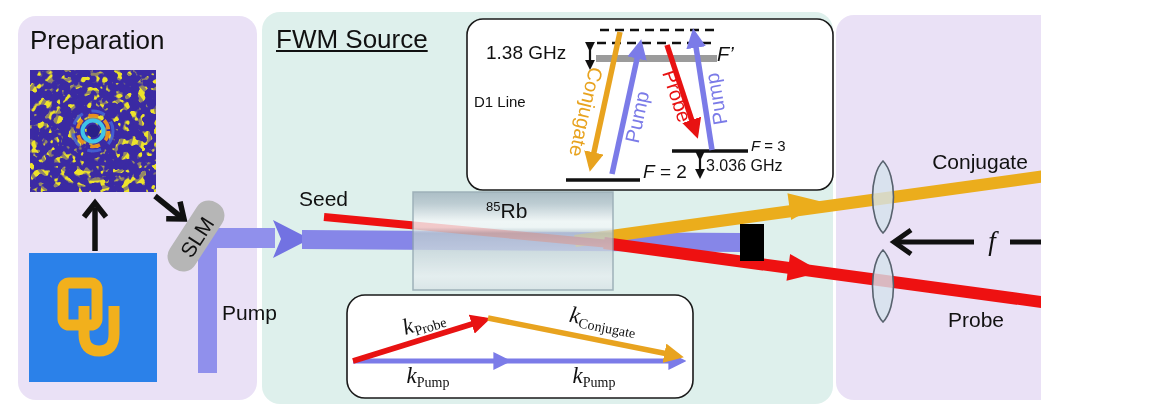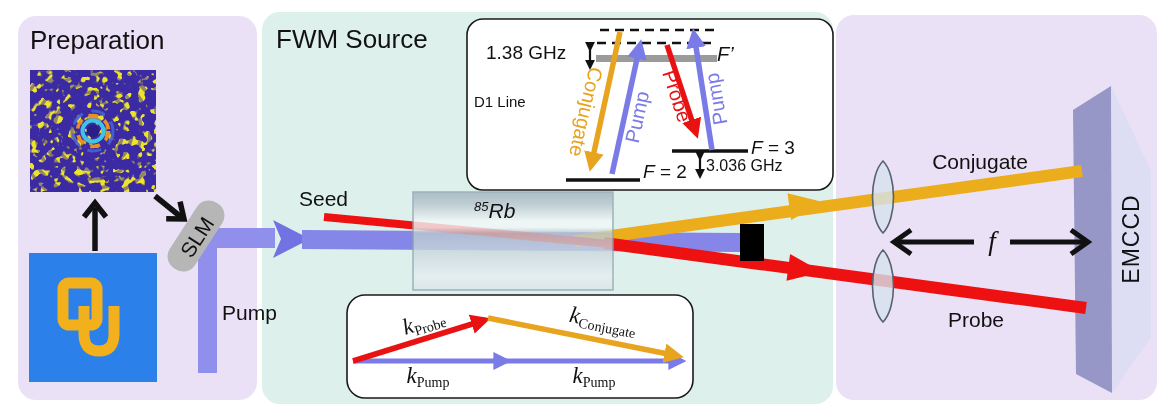--- a/index.html
+++ b/index.html
@@ -3,7 +3,7 @@
 <meta charset="utf-8">
 <style>
   html,body{margin:0;padding:0;background:#fff;}
-  .stage{position:relative;width:1171px;height:419px;background:#fff;overflow:hidden;
+  .stage{position:relative;width:1041px;height:419px;background:#fff;overflow:hidden;
          font-family:"Liberation Sans",sans-serif;color:#111;}
   .panel{position:absolute;border-radius:18px;}
   .panel-lav{background:#EAE1F6;}

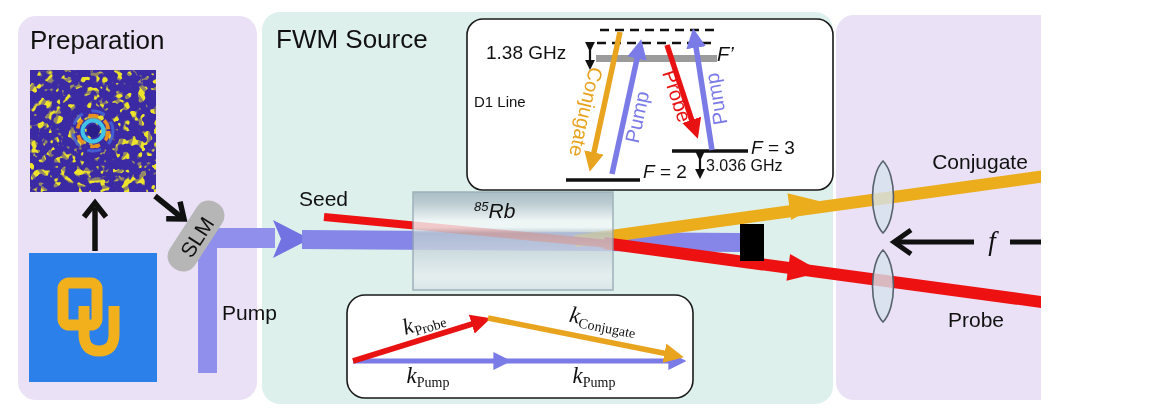--- a/index.html
+++ b/index.html
@@ -165,7 +165,7 @@
   </svg>
 
   <div class="lbl ttl" style="left:30px;top:27px;">Preparation</div>
-  <div class="lbl ttl" style="left:276px;top:26px;">FWM Source</div>
+  <div class="lbl ttl" style="left:276px;top:26px;text-decoration:underline;">FWM Source</div>
 
   <div class="lbl c" style="left:197px;top:237px;font-size:21px;transform:translate(-50%,-50%) rotate(-57deg);">SLM</div>
   <div class="lbl" style="left:222px;top:302px;font-size:21px;">Pump</div>

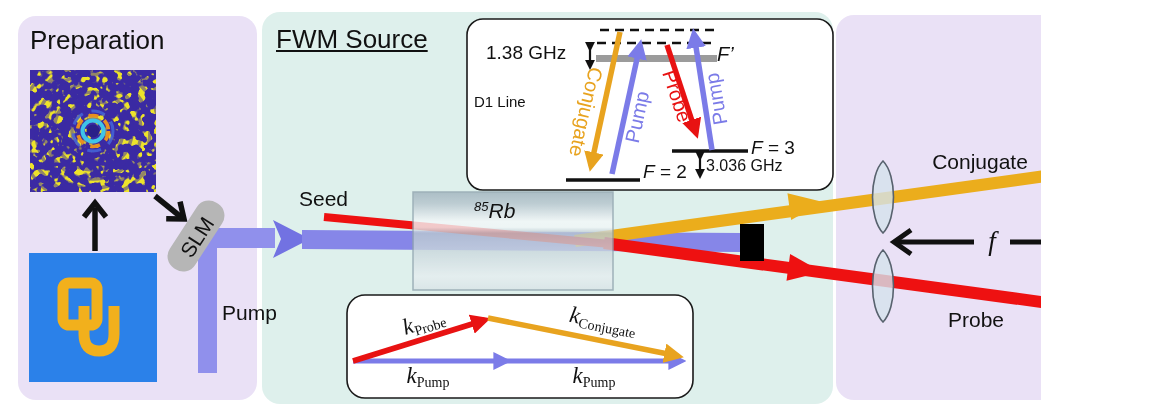--- a/index.html
+++ b/index.html
@@ -181,7 +181,7 @@
   <div class="lbl red c" style="left:677px;top:96px;font-size:20px;transform:translate(-50%,-50%) rotate(72deg);">Probe</div>
   <div class="lbl purple c" style="left:716px;top:99px;font-size:20px;transform:translate(-50%,-50%) rotate(-100deg);">Pump</div>
   <div class="lbl" style="left:643px;top:162px;font-size:19px;text-align:right;"><span class="it">F</span><span> = 2</span></div>
-  <div class="lbl" style="left:751px;top:138px;font-size:19px;"><span class="it">F</span><span> = 3</span></div>
+  <div class="lbl" style="left:751px;top:138px;font-size:15px;"><span class="it">F</span><span> = 3</span></div>
   <div class="lbl" style="left:706px;top:158px;font-size:16px;">3.036 GHz</div>
 
   <div class="lbl c" style="left:424px;top:323px;transform:translate(-50%,-50%) rotate(-17deg);"><span class="kbase">k</span><span class="ksub">Probe</span></div>

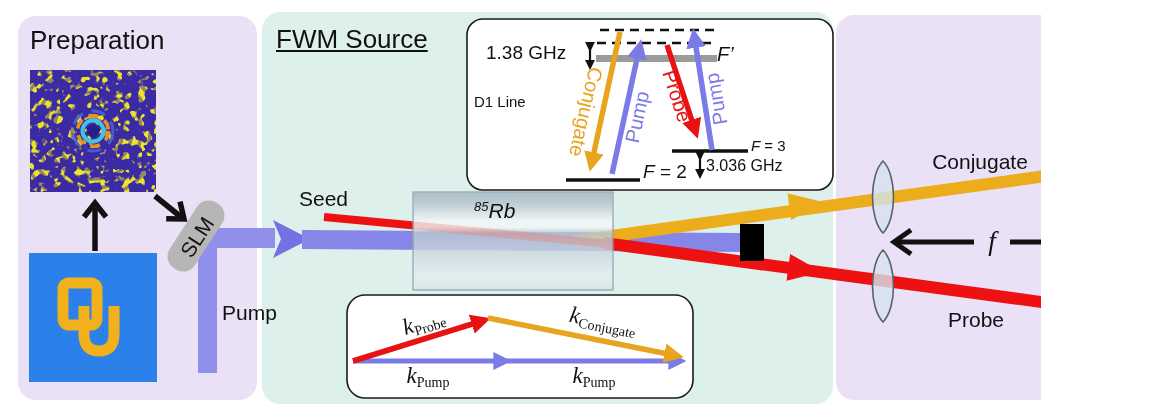--- a/index.html
+++ b/index.html
@@ -171,7 +171,7 @@
   <div class="lbl" style="left:222px;top:302px;font-size:21px;">Pump</div>
   <div class="lbl" style="left:299px;top:188px;font-size:21px;">Seed</div>
 
-  <div class="lbl" style="left:474px;top:200px;font-size:21px;font-style:italic;"><span class="supiso">85</span><span>Rb</span></div>
+  <div class="lbl" style="left:486px;top:200px;font-size:21px;"><span class="supiso">85</span><span>Rb</span></div>
 
   <div class="lbl" style="left:486px;top:43px;font-size:19px;">1.38 GHz</div>
   <div class="lbl it" style="left:717px;top:44px;font-size:20px;">F’</div>

